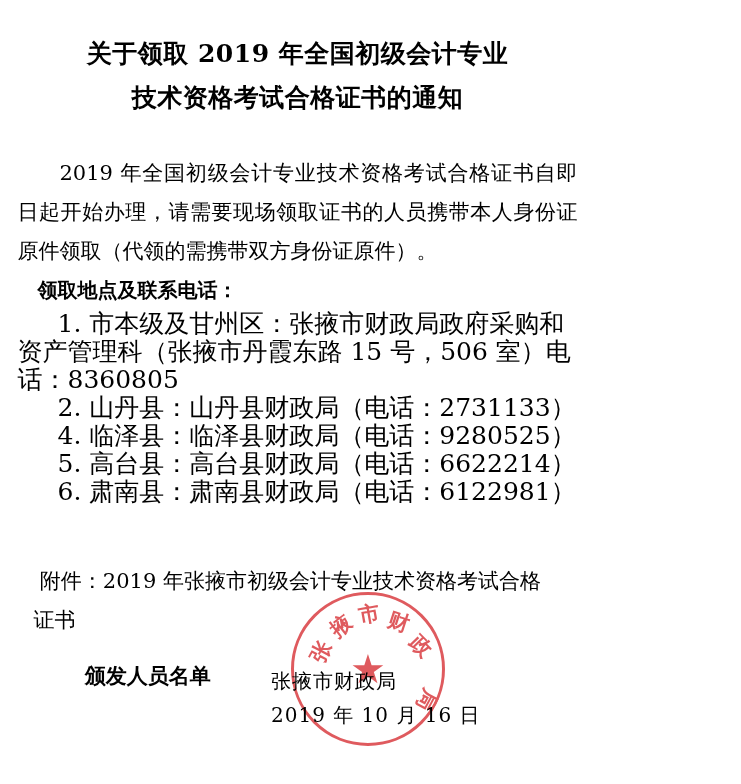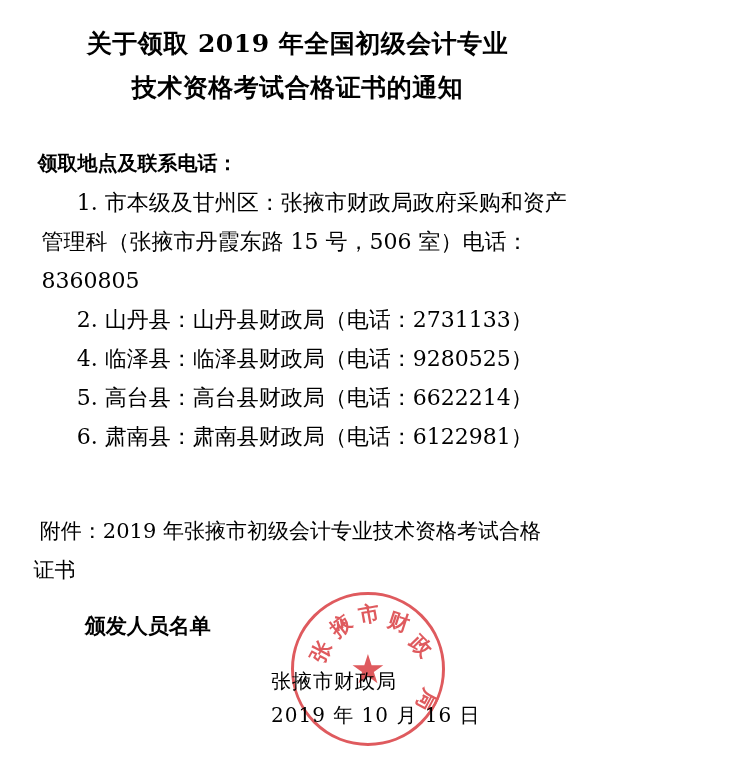--- a/index.html
+++ b/index.html
@@ -20,7 +20,7 @@
     height: 784px;
     position: relative;
     box-sizing: border-box;
-    padding: 4px;
+    padding: 14px;
     border-radius: 18px;
   }
   .title {

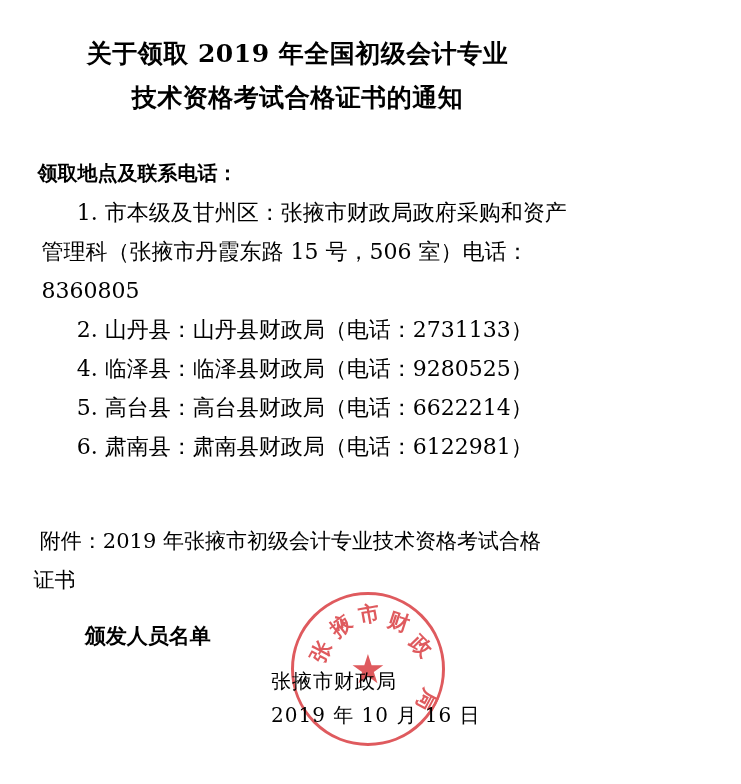--- a/index.html
+++ b/index.html
@@ -148,6 +148,7 @@
 
   <div class="body-block">
 
+    <p class="para indent2">2019 年全国初级会计专业技术资格考试合格证书自即日起开始办理，请需要现场领取证书的人员携带本人身份证原件领取（代领的需携带双方身份证原件）。</p>
 
     <p class="subhead">领取地点及联系电话：</p>
 

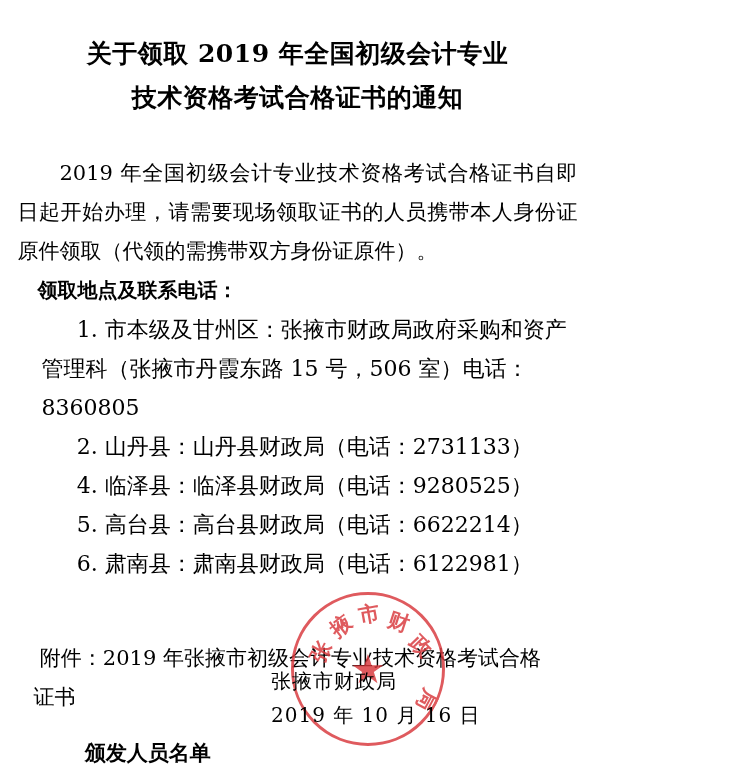--- a/index.html
+++ b/index.html
@@ -63,10 +63,9 @@
     list-style: none;
   }
   .list li {
-    font-size: 22px;
-    line-height: 39px;
+    font-size: 25px;
+    line-height: 28px;
     text-indent: 1.6em;
-    margin-left: 24px;
   }
   .attach {
     margin: 16px;

